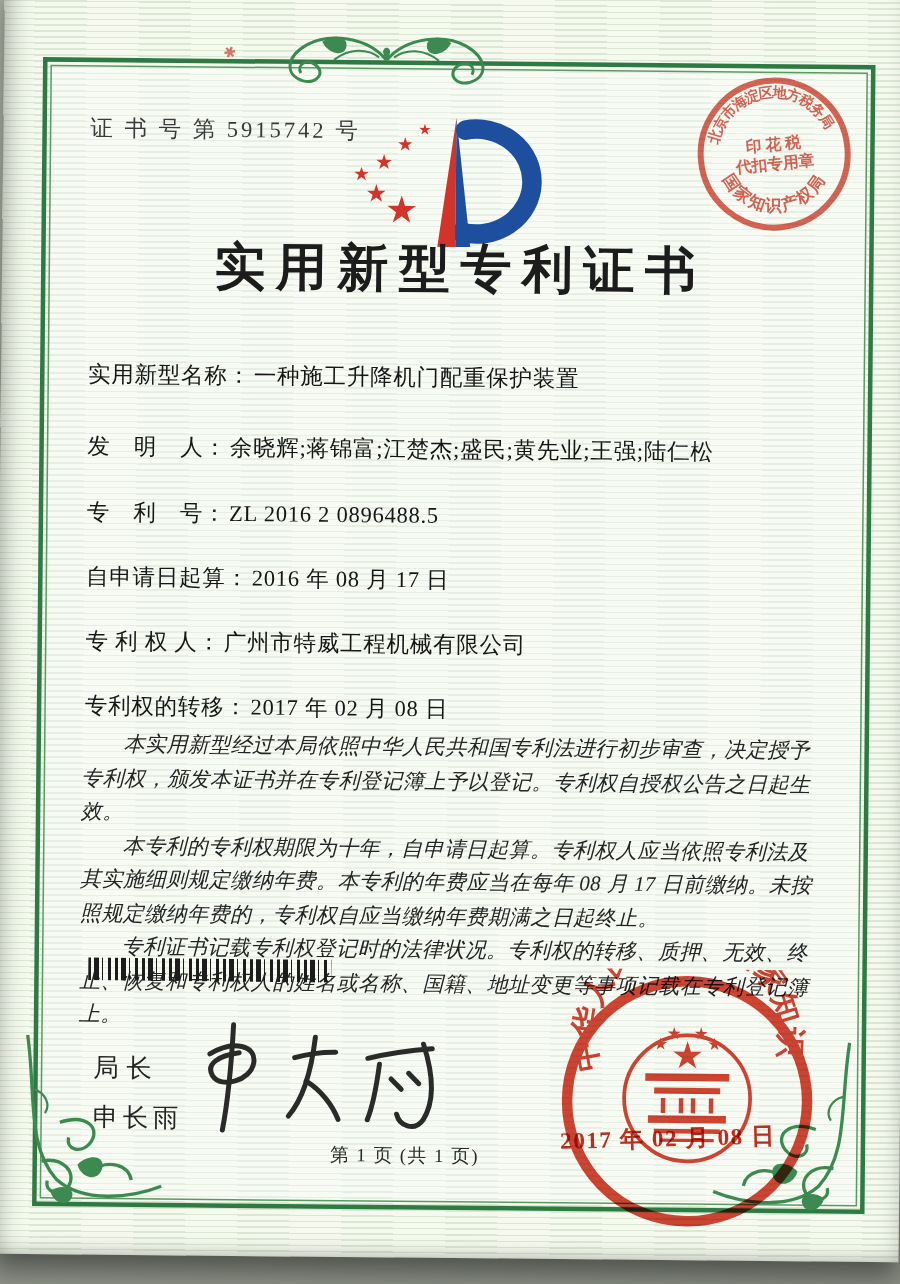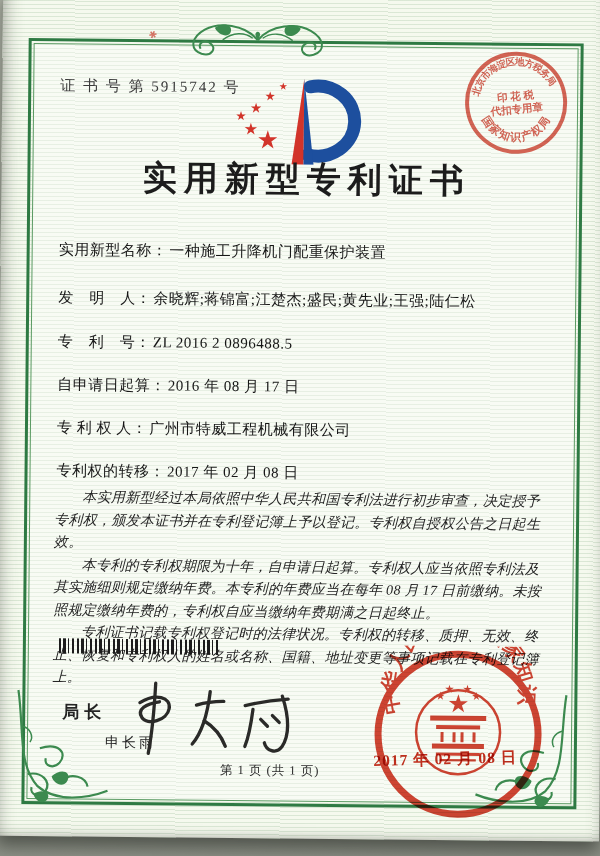--- a/index.html
+++ b/index.html
@@ -37,7 +37,7 @@
     background:repeating-linear-gradient(90deg,
       #1c1c1c 0 2px,transparent 2px 4px,#1c1c1c 4px 7px,transparent 7px 9px,
       #1c1c1c 9px 10px,transparent 10px 13px,#1c1c1c 13px 15px,transparent 15px 18px);}
-  .sig-title{left:66px;top:712px;font-size:17px;letter-spacing:5px;color:#242424;font-weight:bold;}
+  .sig-title{left:66px;top:712px;font-size:17px;letter-spacing:5px;color:#242424;}
   .sig-name{left:66px;top:745px;font-size:14px;letter-spacing:3px;color:#242424;margin-left:43px;}
   .signature-svg{left:128px;top:686px;}
   .footer{left:0;right:56px;top:772px;text-align:center;font-size:12.5px;

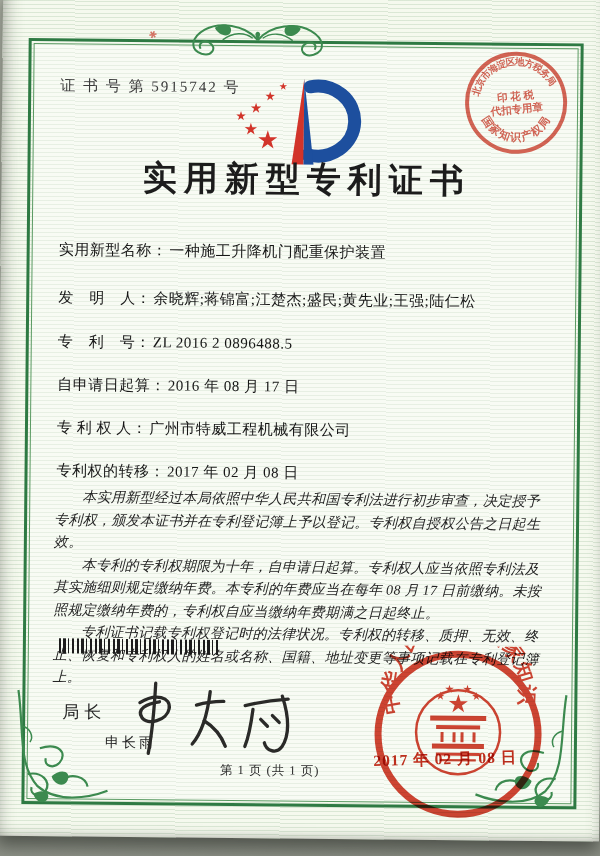--- a/index.html
+++ b/index.html
@@ -38,7 +38,7 @@
       #1c1c1c 0 2px,transparent 2px 4px,#1c1c1c 4px 7px,transparent 7px 9px,
       #1c1c1c 9px 10px,transparent 10px 13px,#1c1c1c 13px 15px,transparent 15px 18px);}
   .sig-title{left:66px;top:712px;font-size:17px;letter-spacing:5px;color:#242424;}
-  .sig-name{left:66px;top:745px;font-size:14px;letter-spacing:3px;color:#242424;margin-left:43px;}
+  .sig-name{left:66px;top:745px;font-size:17px;letter-spacing:3px;color:#242424;}
   .signature-svg{left:128px;top:686px;}
   .footer{left:0;right:56px;top:772px;text-align:center;font-size:12.5px;
     color:#2a2a2a;letter-spacing:1px;}

